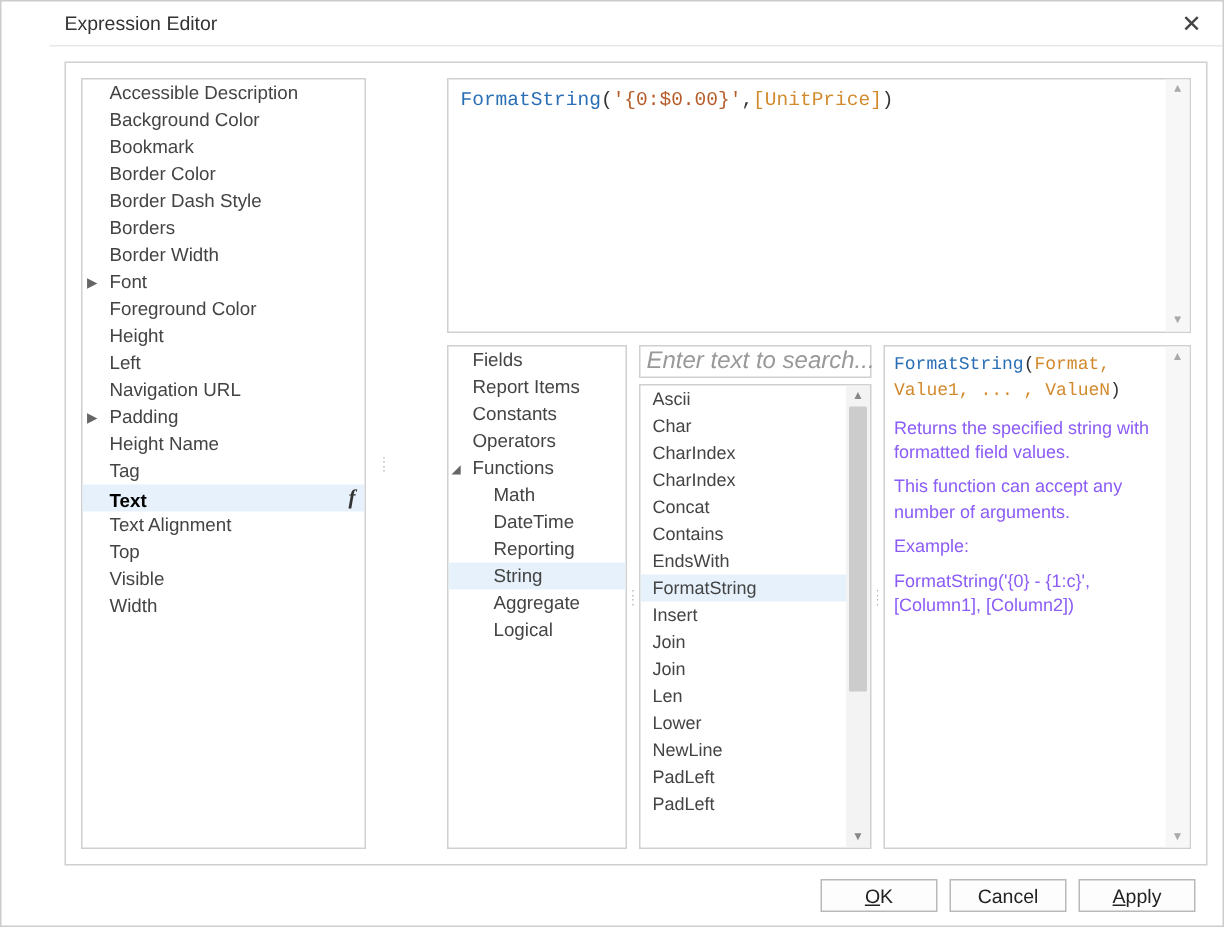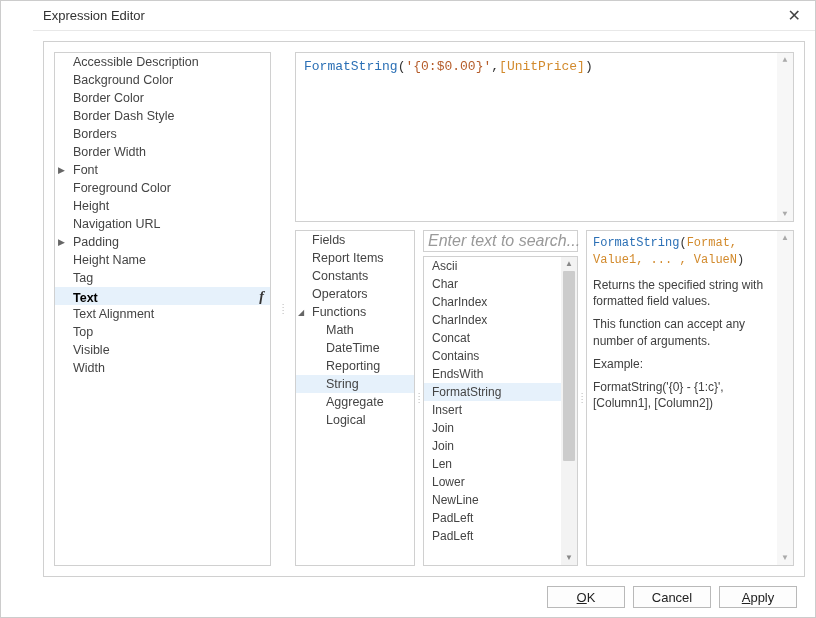--- a/index.html
+++ b/index.html
@@ -45,7 +45,7 @@
     overflow: hidden;
   }
   .left-pane {
-    width: 217px;
+    width: 190px;
     border: 1px solid #d0d0d0;
     overflow: auto;
     font-size: 12.5px;

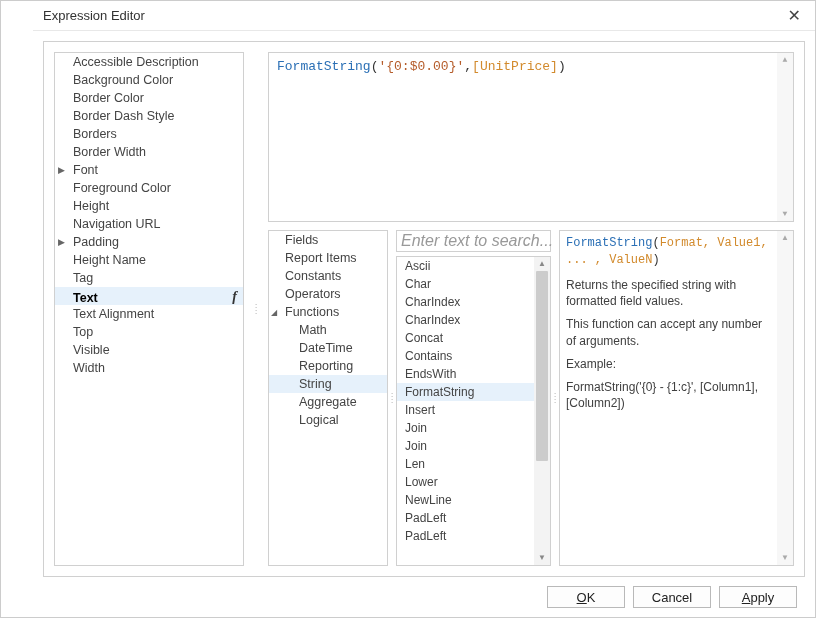--- a/index.html
+++ b/index.html
@@ -85,6 +85,7 @@
     flex-direction: column;
     gap: 8px;
     min-width: 0;
+    margin-left: 30px;
   }
   .expr-box {
     height: 170px;

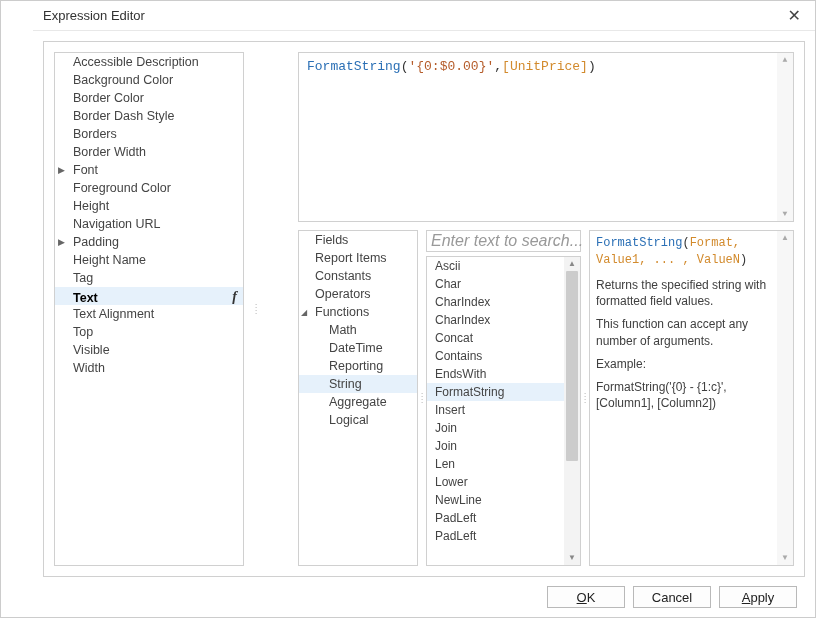--- a/index.html
+++ b/index.html
@@ -285,6 +285,9 @@
         </div>
         <div class="prop-item">
           <span>Background Color</span>
+        </div>
+        <div class="prop-item">
+          <span>Bookmark</span>
         </div>
         <div class="prop-item">
           <span>Border Color</span>

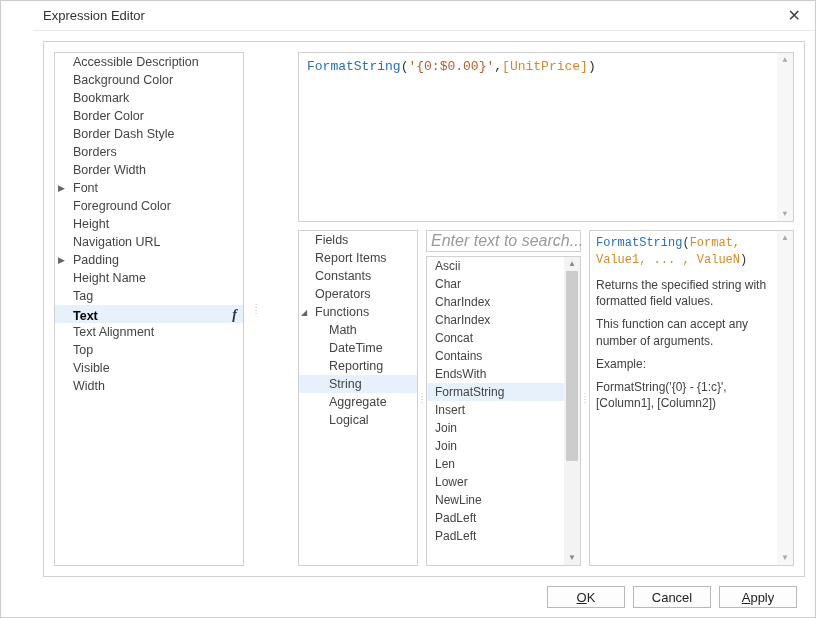--- a/index.html
+++ b/index.html
@@ -310,6 +310,9 @@
         </div>
         <div class="prop-item">
           <span>Height</span>
+        </div>
+        <div class="prop-item">
+          <span>Left</span>
         </div>
         <div class="prop-item">
           <span>Navigation URL</span>

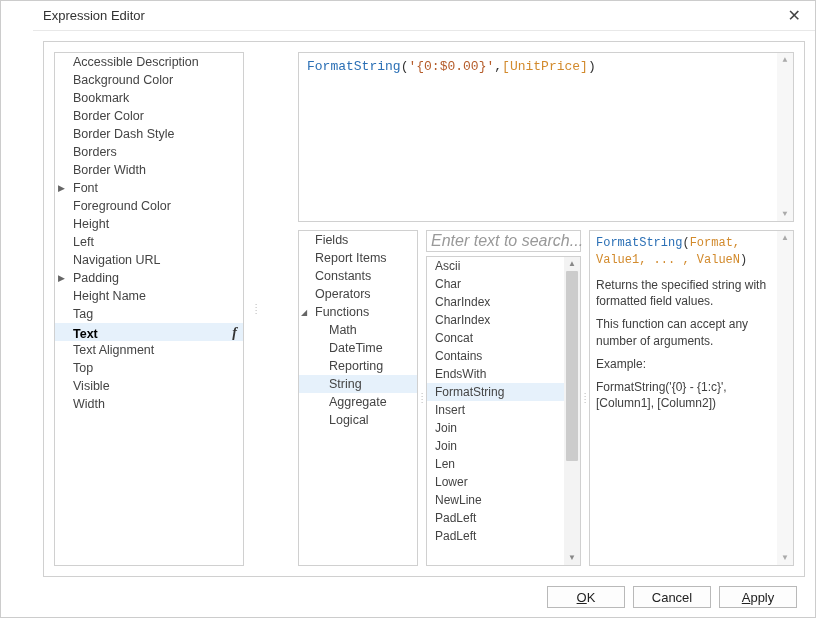--- a/index.html
+++ b/index.html
@@ -246,7 +246,7 @@
   }
   .help-scroll .arrow { font-size: 8px; text-align: center; color: #aaa; height:14px; line-height:14px; }
   .help-scroll .arrow.bottom { position:absolute; bottom:0; width:100%; }
-  .help-body { color: #404040; line-height: 1.4; }
+  .help-body { color: #8b5cf6; line-height: 1.4; }
   .help-body p { margin-bottom: 6px; }
   .button-row {
     height: 40px;

